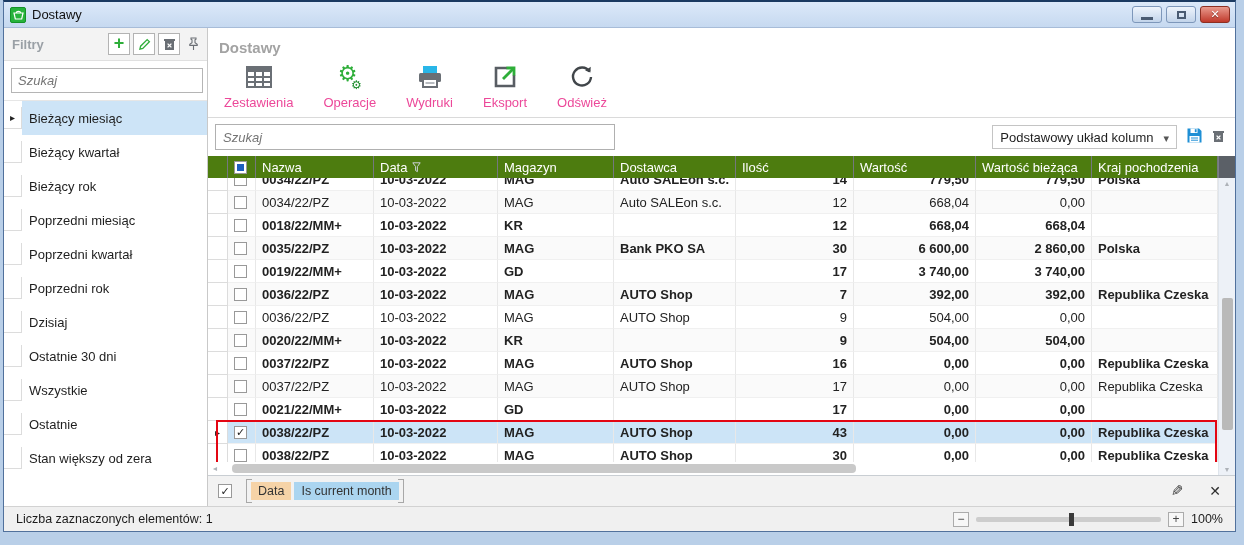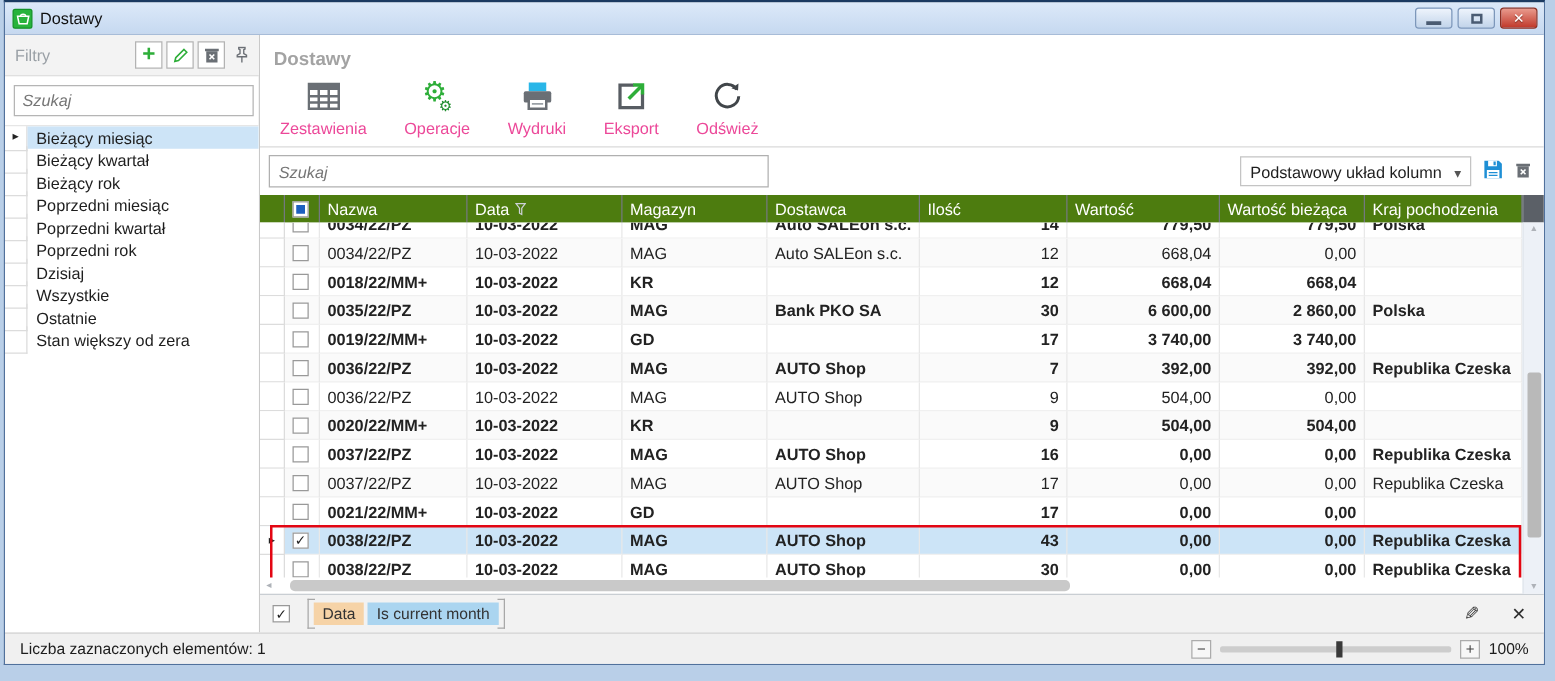--- a/index.html
+++ b/index.html
@@ -29,7 +29,7 @@
   
   .sidebar { width:204px; flex:0 0 204px; background:#fff; border-right:1px solid #c9c9c9; display:flex; flex-direction:column; }
   .sidebar-header { height:33px; background:#f3f3f3; border-bottom:1px solid #e0e0e0; display:flex; align-items:center; padding:0 5px; }
-  .sidebar-title { color:#9aa0a6; font-weight:normal; margin-right:auto; padding-left:3px; }
+  .sidebar-title { color:#9aa0a6; font-weight:bold; margin-right:auto; padding-left:3px; }
   .tool-sq { width:22px; height:22px; border:1px solid #b3b3b3; background:#fff; margin-left:3px;
              display:flex; align-items:center; justify-content:center; }
   .plus-glyph { color:#2eae39; font-size:18px; font-weight:bold; line-height:1; margin-top:-2px; }

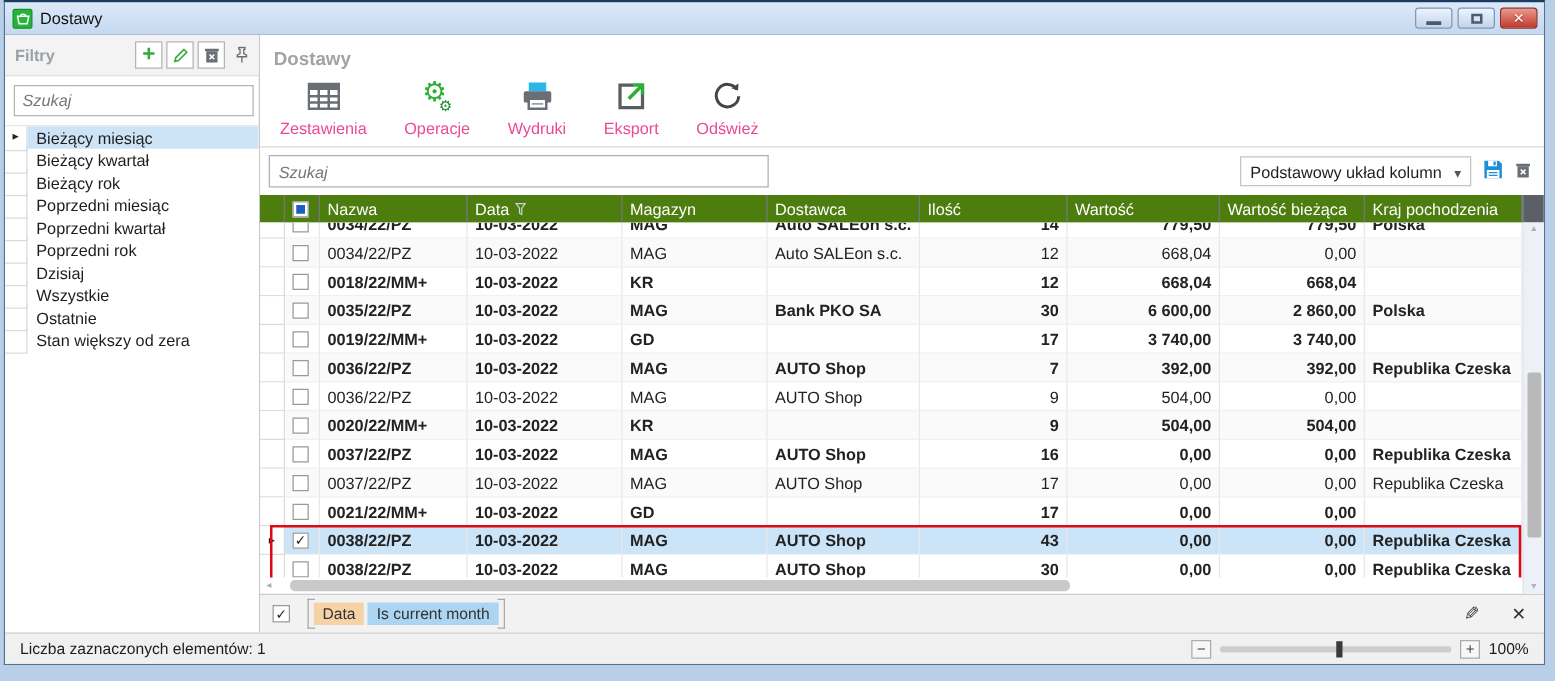--- a/index.html
+++ b/index.html
@@ -40,7 +40,7 @@
   .clear-x { color:#555; font-size:14px; width:16px; text-align:center; }
   .clear-x::before { content:"\2715"; }
   .filter-list { flex:1; background:#fff; border-top:1px solid #e6e6e6; overflow:hidden; }
-  .f-item { display:flex; height:18px; align-items:center; }
+  .f-item { display:flex; height:34px; align-items:center; }
   .f-ind { width:18px; height:22px; border-right:1px solid #dcdcdc; border-bottom:1px solid #dcdcdc;
            display:flex; align-items:center; justify-content:center; flex:0 0 18px; }
   .f-label { padding-left:7px; color:#1e1e1e; white-space:nowrap; }

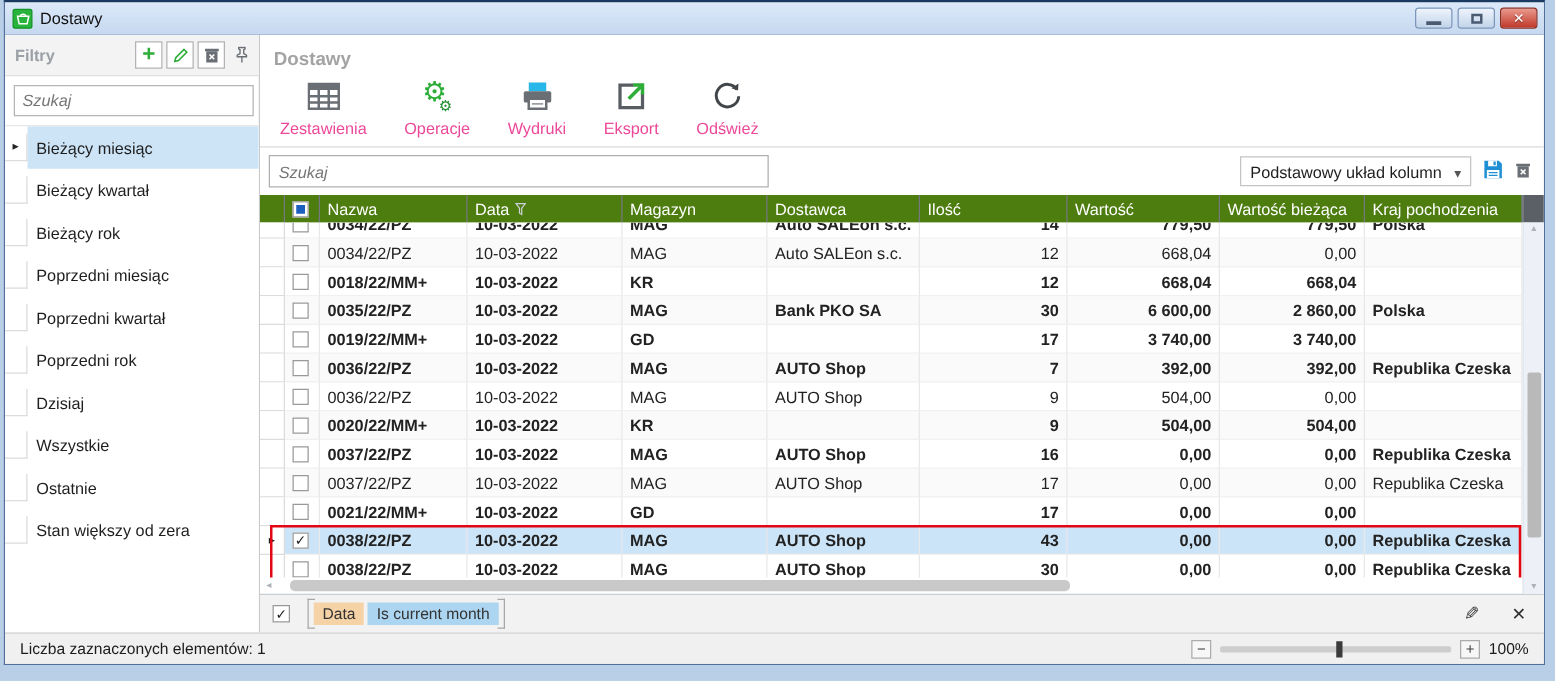--- a/index.html
+++ b/index.html
@@ -230,6 +230,12 @@
             </span>
   </div>
 
+  <div class="f-item">
+    <span class="f-ind"></span>
+    <span class="f-label-wrap">
+              <span class="f-label">Ostatnie 30 dni</span>
+            </span>
+  </div>
 
   <div class="f-item">
     <span class="f-ind"></span>

